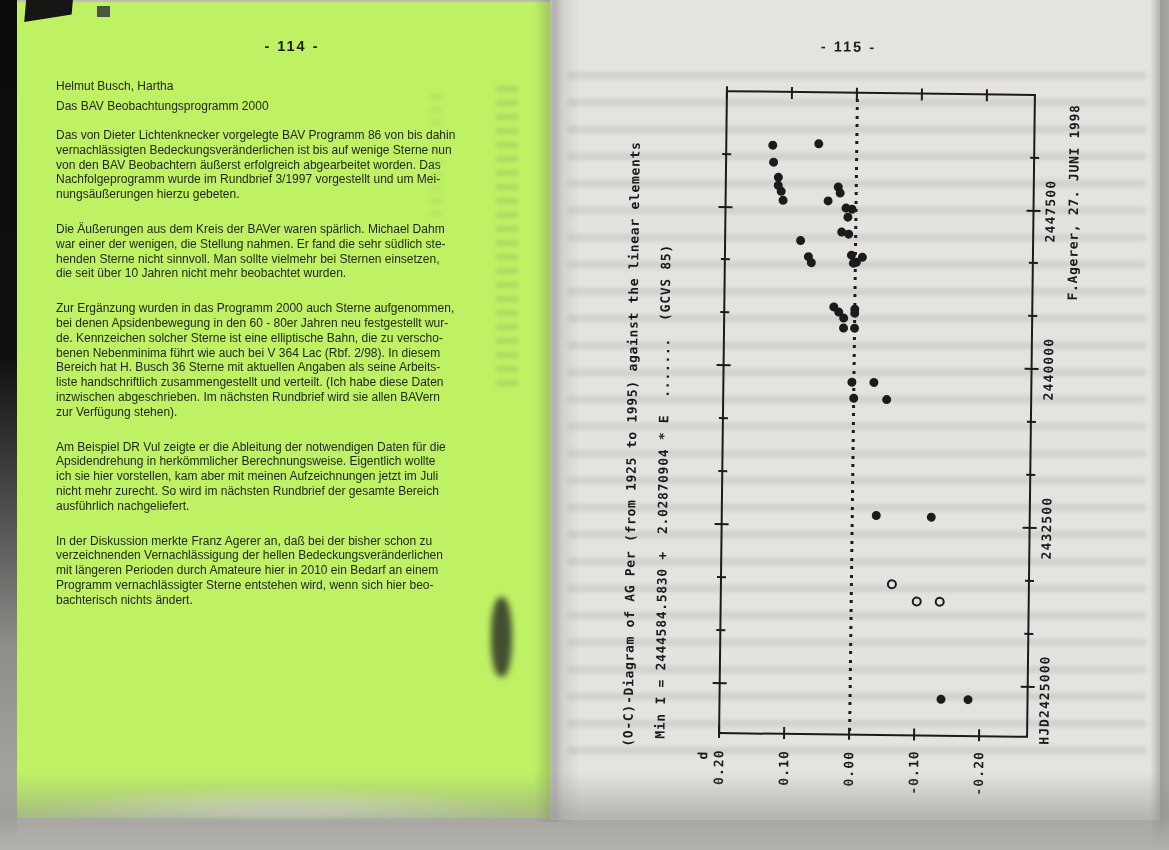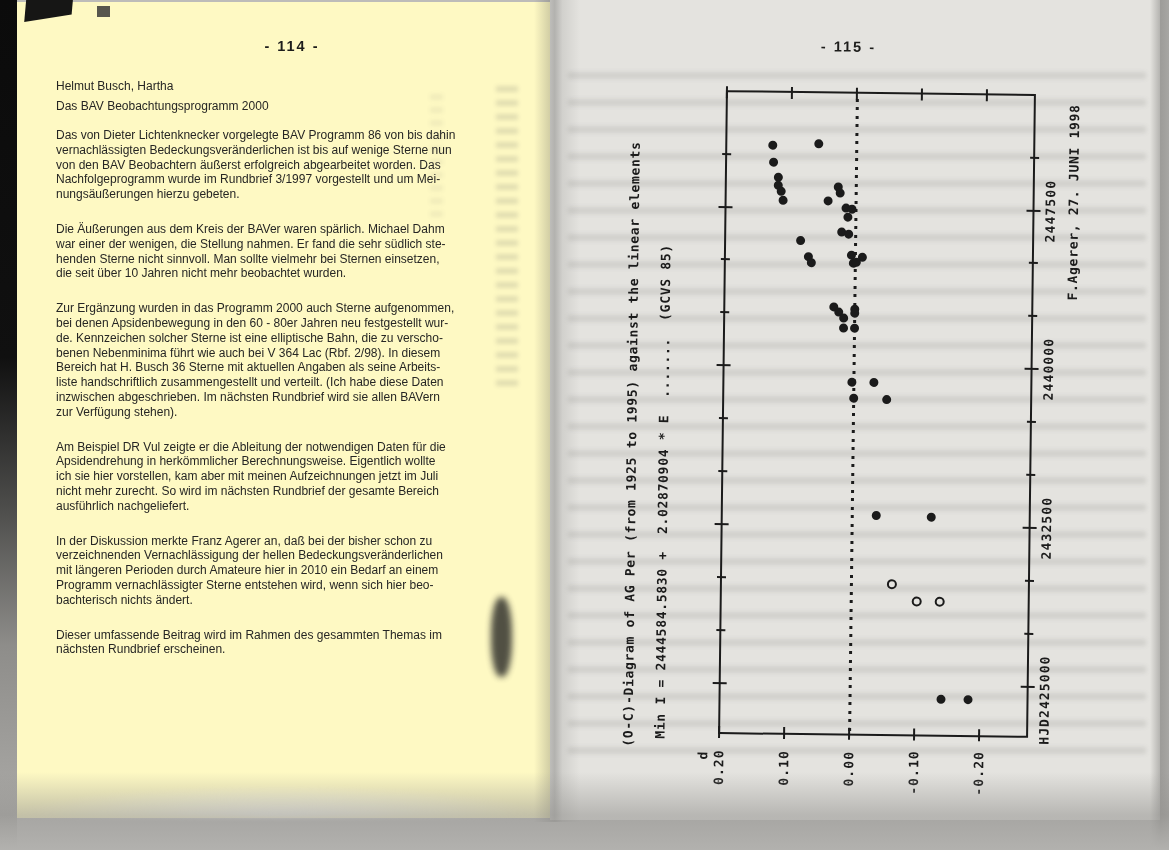--- a/index.html
+++ b/index.html
@@ -8,7 +8,7 @@
           background:#bdbcb9; font-family:"Liberation Sans", sans-serif; }
 
   
-  .page-left  { position:absolute; left:16px;  top:2px; width:534px; height:816px; background:#fef9c3; }
+  .page-left  { position:absolute; left:16px;  top:2px; width:534px; height:816px; background:#bef264; }
   .page-right { position:absolute; left:550px; top:0;   width:610px; height:820px; background:#e4e3df; }
   
   .page-right::before { content:""; position:absolute; left:18px; top:72px; right:14px; bottom:55px;

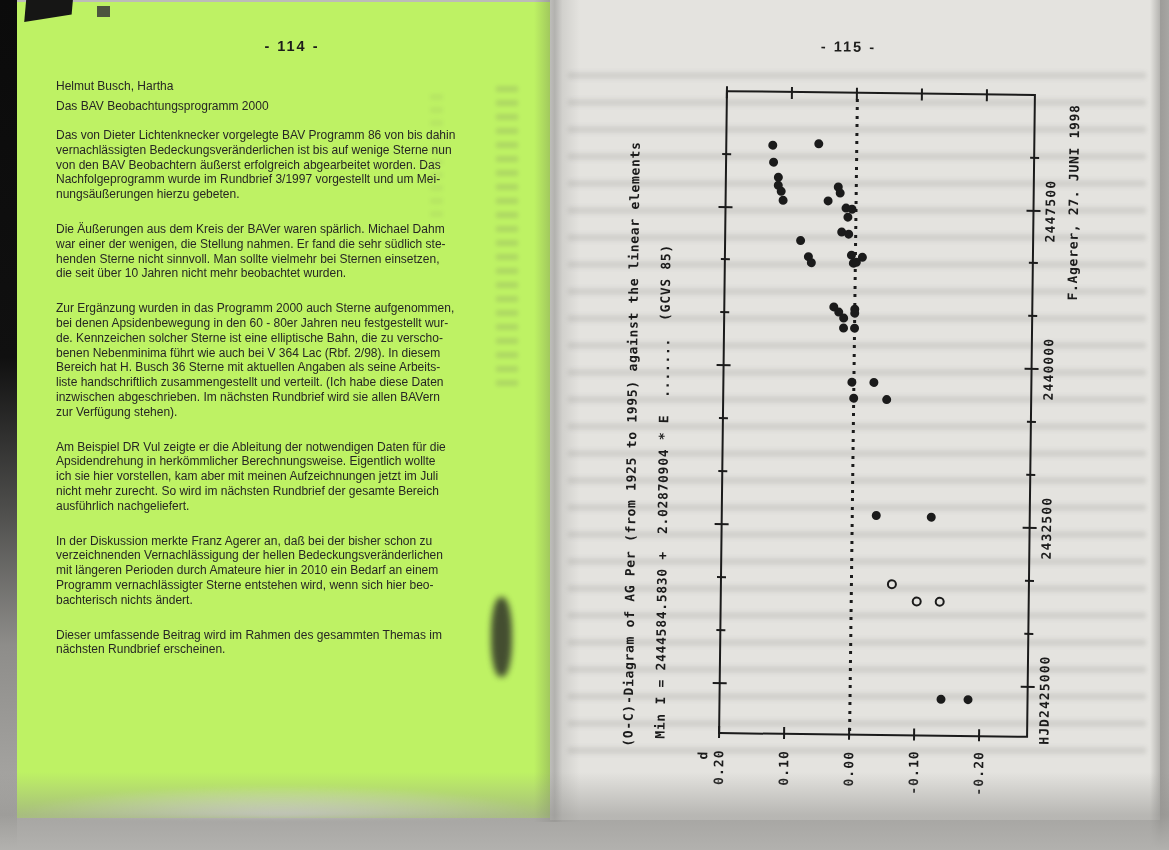--- a/index.html
+++ b/index.html
@@ -75,7 +75,6 @@
         <div class="para">Zur Ergänzung wurden in das Programm 2000 auch Sterne aufgenommen,<br>bei denen Apsidenbewegung in den 60 - 80er Jahren neu festgestellt wur-<br>de. Kennzeichen solcher Sterne ist eine elliptische Bahn, die zu verscho-<br>benen Nebenminima führt wie auch bei V 364 Lac (Rbf. 2/98). In diesem<br>Bereich hat H. Busch 36 Sterne mit aktuellen Angaben als seine Arbeits-<br>liste handschriftlich zusammengestellt und verteilt. (Ich habe  diese Daten<br>inzwischen abgeschrieben. Im nächsten Rundbrief wird sie allen BAVern<br>zur Verfügung stehen).</div>
         <div class="para">Am Beispiel DR Vul zeigte er die Ableitung der notwendigen Daten für die<br>Apsidendrehung in herkömmlicher Berechnungsweise. Eigentlich wollte<br>ich sie hier vorstellen, kam aber mit meinen Aufzeichnungen jetzt im Juli<br>nicht mehr zurecht. So wird im nächsten Rundbrief der gesamte Bereich<br>ausführlich nachgeliefert.</div>
         <div class="para">In der Diskussion merkte Franz Agerer an, daß bei der bisher schon zu<br>verzeichnenden Vernachlässigung der hellen Bedeckungsveränderlichen<br>mit längeren Perioden durch Amateure hier in 2010 ein Bedarf an einem<br>Programm vernachlässigter Sterne entstehen wird, wenn sich hier beo-<br>bachterisch nichts ändert.</div>
-        <div class="para">Dieser umfassende Beitrag wird im Rahmen des gesammten Themas im<br>nächsten Rundbrief erscheinen.</div>
       </div>
   </div>
 

